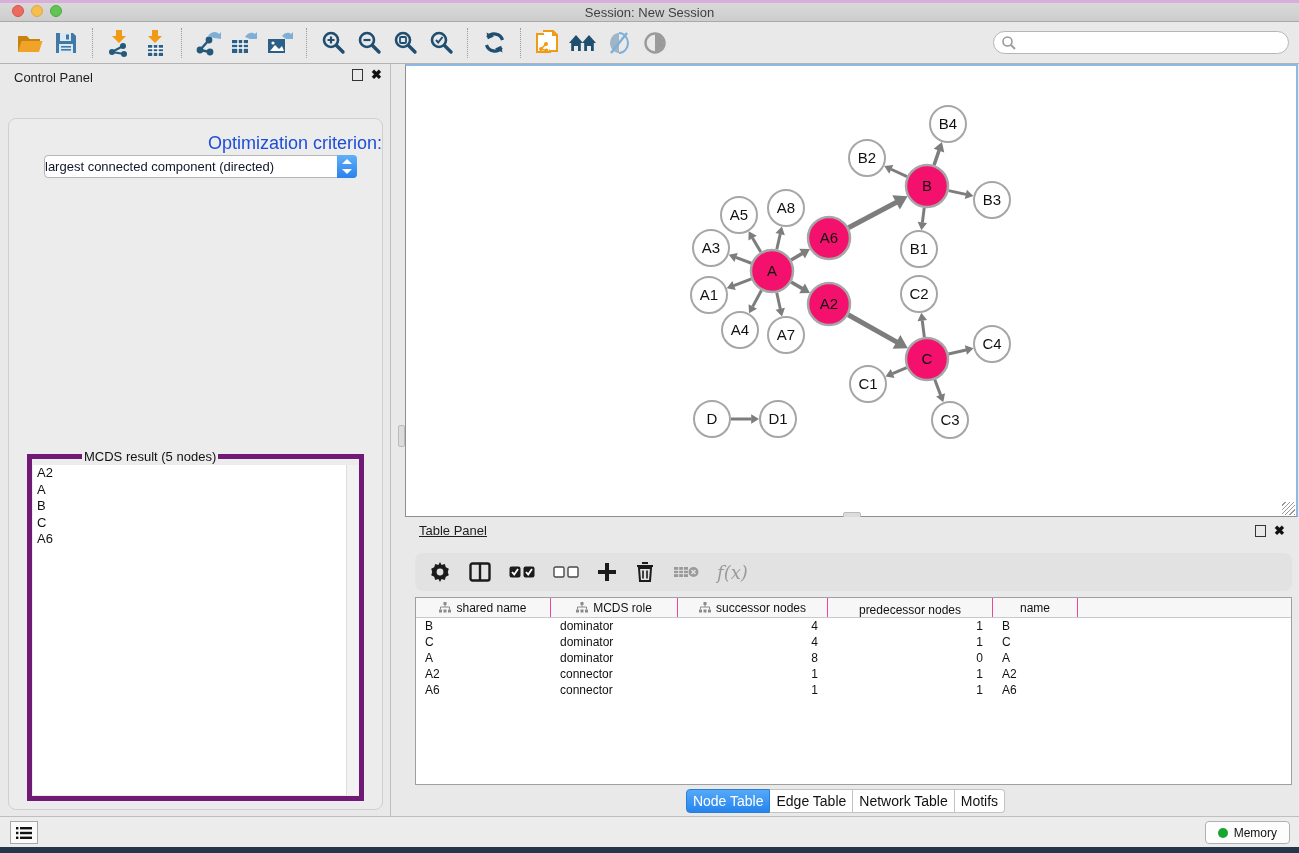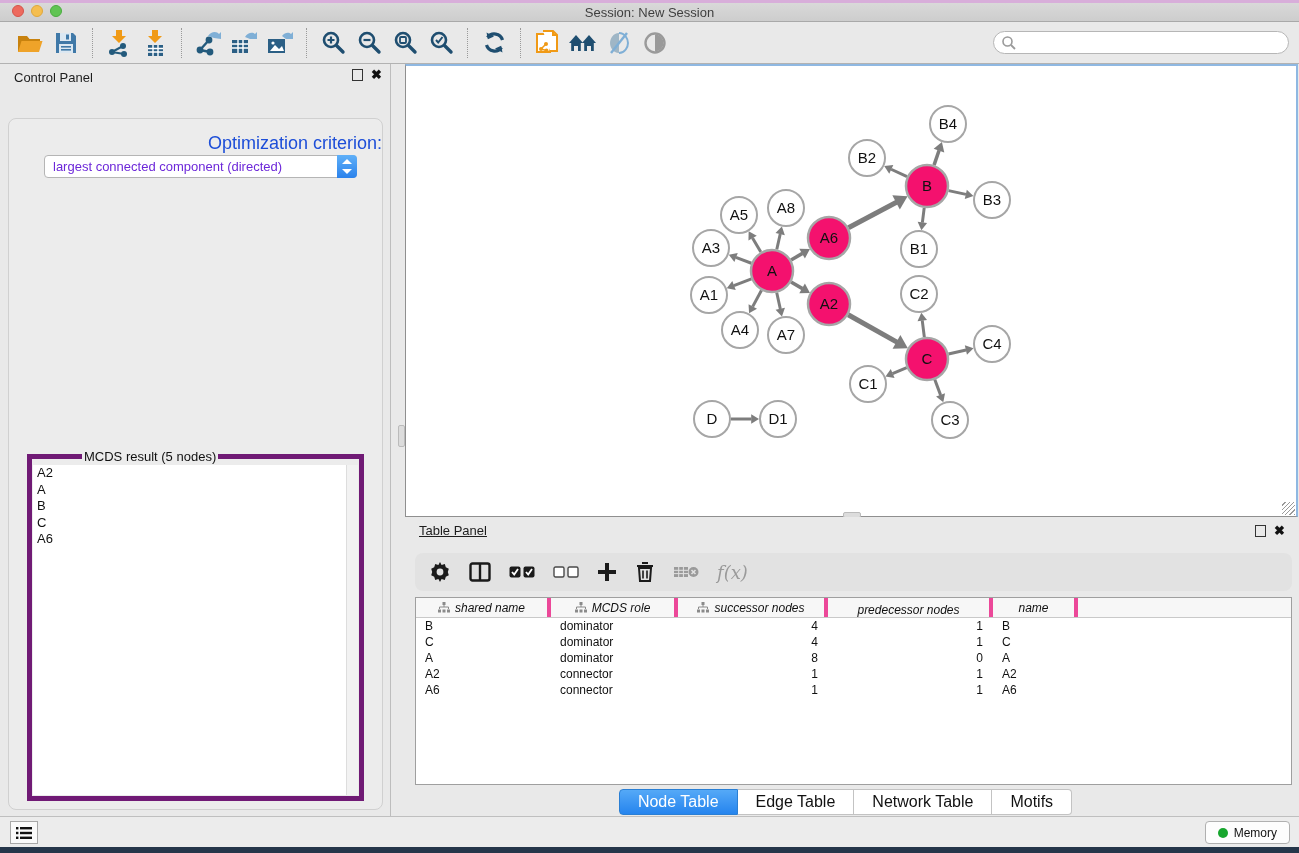--- a/index.html
+++ b/index.html
@@ -47,7 +47,7 @@
   #opt-label { position:absolute; top:14px; width:100%; text-align:right; font-size:18px; color:#1d4ed8; }
   #criterion { position:absolute; left:35px; top:36px; width:313px; height:23px; background:#fff;
     border:1px solid #b5b5b5; border-radius:4px; display:flex; align-items:center; }
-  #criterion .val { flex:1; font-size:13px; padding-left:8px; color:#6d28d9; white-space:nowrap; overflow:hidden;}
+  #criterion .val { flex:1; font-size:13px; color:#0f172a; white-space:nowrap; overflow:hidden;}
   #criterion .stepper { width:20px; height:23px; margin-right:-1px; border-radius:0 4px 4px 0;
     background:linear-gradient(#5fb0f8,#2b82ec); position:relative; }
   .chev-up,.chev-dn{ position:absolute; left:5px; width:0; height:0; border-left:5px solid transparent; border-right:5px solid transparent;}

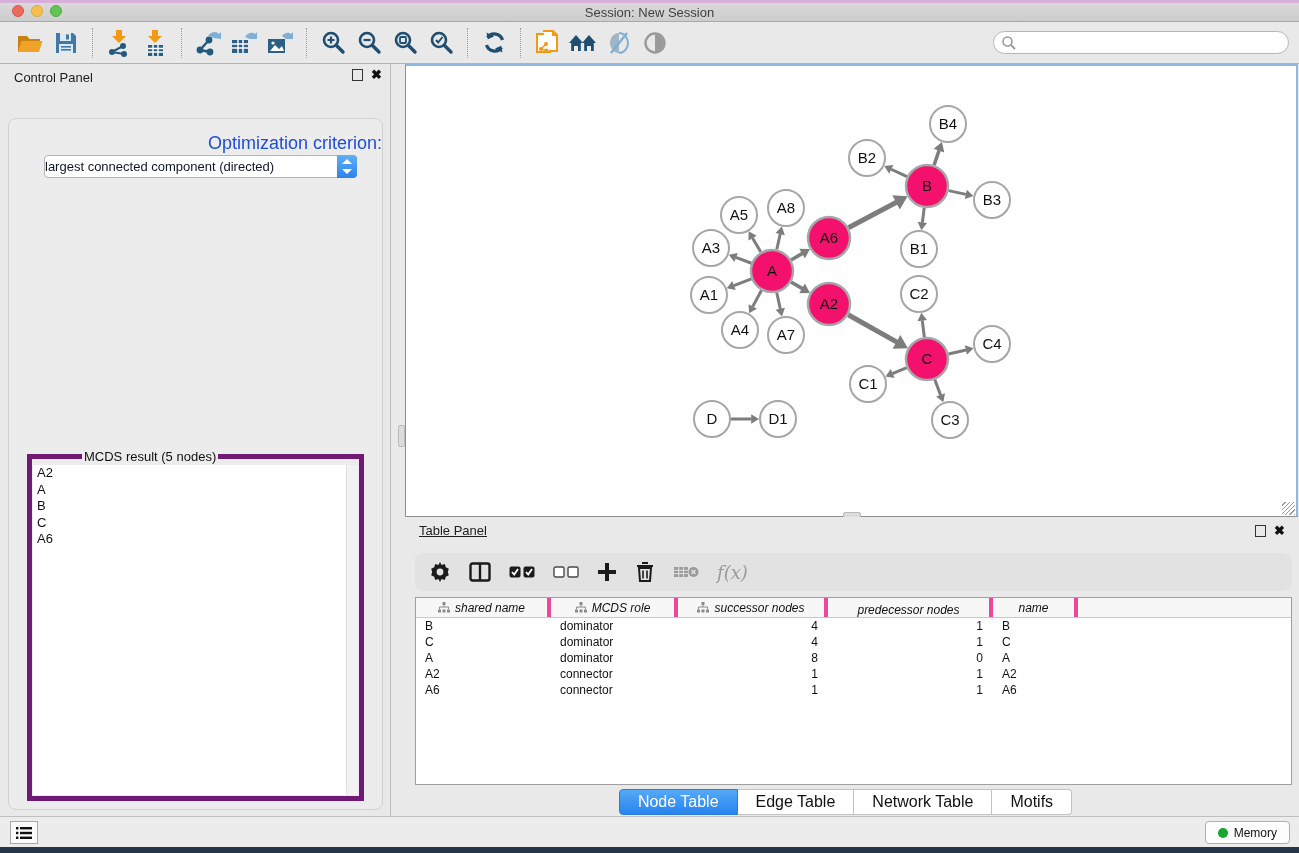--- a/index.html
+++ b/index.html
@@ -84,7 +84,7 @@
   #data-table { position:absolute; left:23px; top:80px; width:877px; height:188px; background:#fff; border:1px solid #9f9f9f; overflow:hidden; }
   #dt-header { display:flex; height:20px; background:#f7f7f7; border-bottom:1px solid #c9c9c9; }
   #dt-header .hcell { display:flex; align-items:center; justify-content:center; gap:5px; font-size:12px; color:#111;
-     border-right:4px solid #ec4899;font-style:italic; }
+     border-right:1px solid #ec4899; }
   #dt-body .row { display:flex; height:16px; }
   #dt-body .cell { font-size:12px; color:#111; line-height:16px; white-space:nowrap; }
   #tp-tabs { position:absolute; left:0; top:272px; width:100%; display:flex; justify-content:center; }

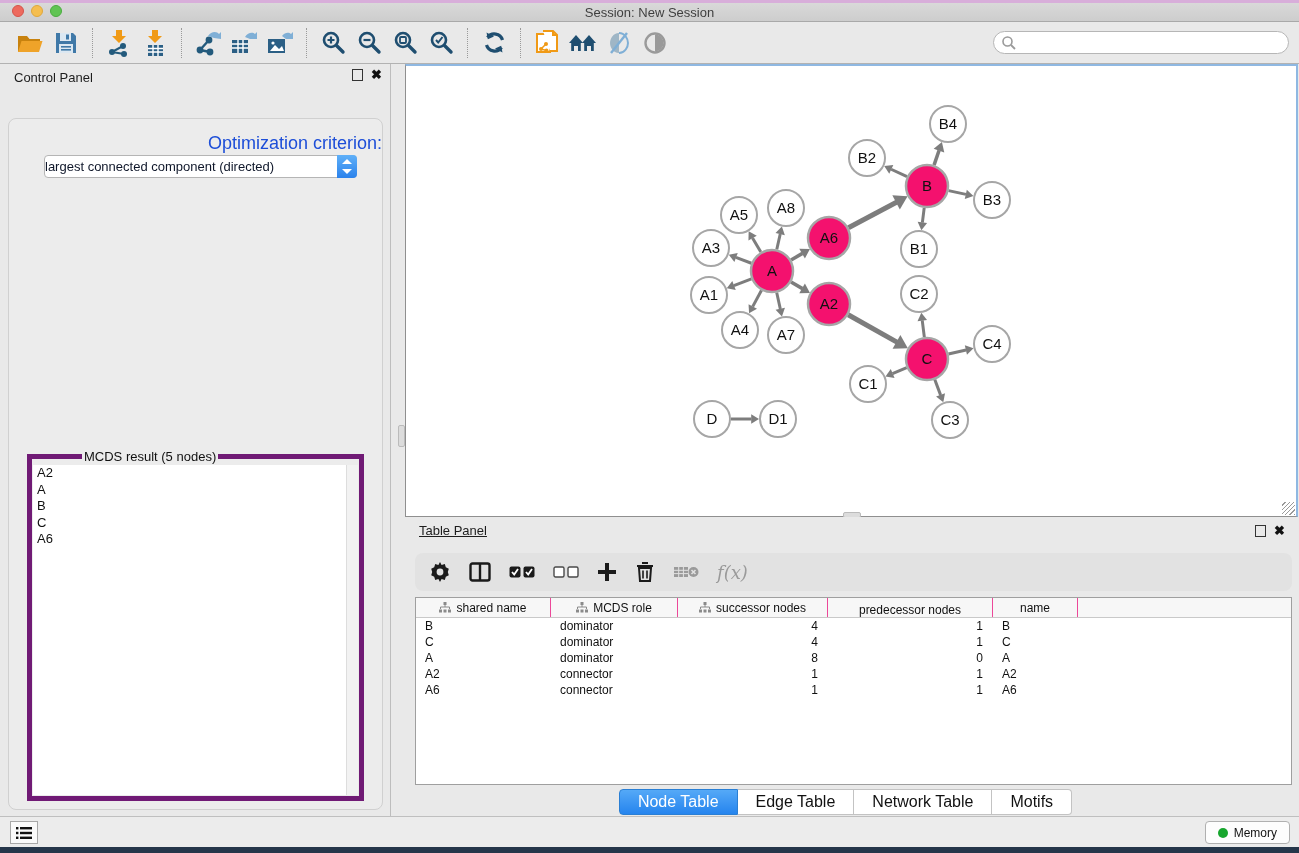--- a/index.html
+++ b/index.html
@@ -88,7 +88,7 @@
   #dt-body .row { display:flex; height:16px; }
   #dt-body .cell { font-size:12px; color:#111; line-height:16px; white-space:nowrap; }
   #tp-tabs { position:absolute; left:0; top:272px; width:100%; display:flex; justify-content:center; }
-  #tp-tabs .tab { font-size:16px; padding:3px 18px; }
+  #tp-tabs .tab { font-size:14px; padding:3px 6px; }
 
   
   #status-bar { position:absolute; left:0; top:816px; width:100%; height:31px; background:#ececec; border-top:1px solid #bfbfbf; }

